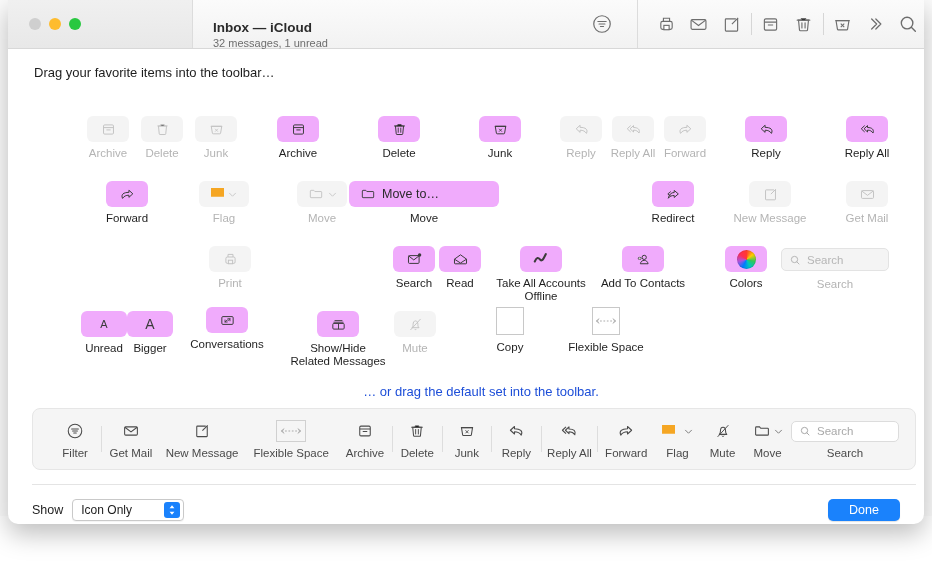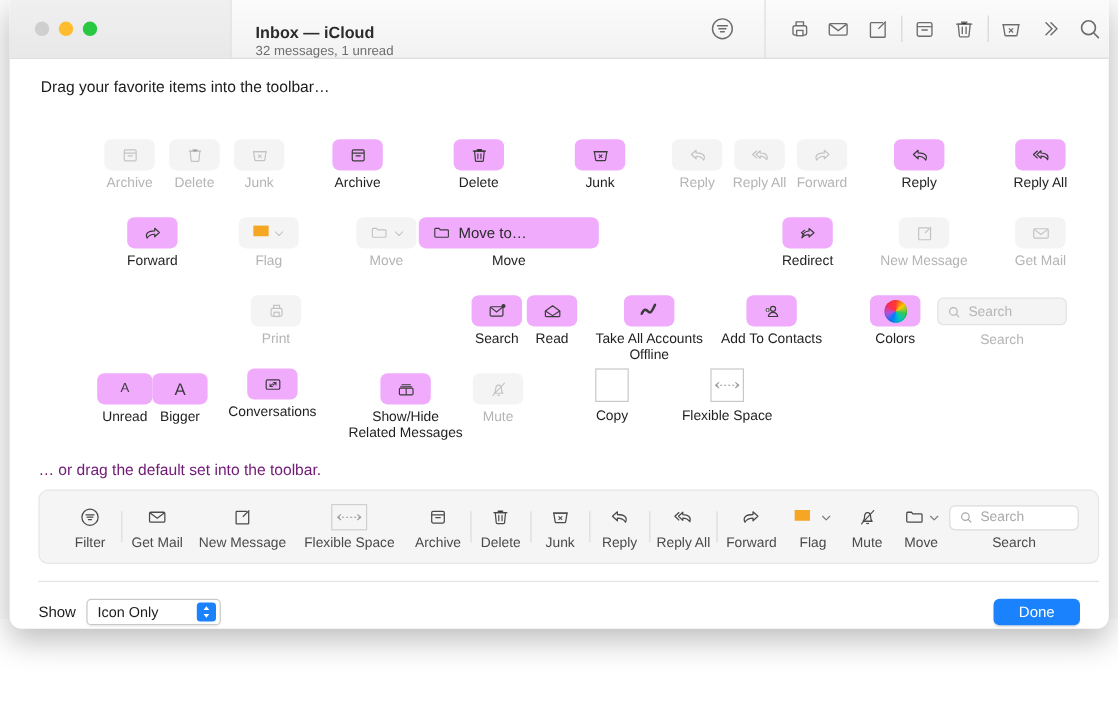--- a/index.html
+++ b/index.html
@@ -69,7 +69,7 @@
     box-shadow:inset 0 0 0 1px rgba(0,0,0,.08);}
 
   
-  .hint2{font-size:13px;color:#701a75;margin:0 0 9px 0;}
+  .hint2{font-size:13px;color:#1d4ed8;margin:0 0 9px 14px;text-align:center;}
   .defaultbar{height:62px;background:#f5f5f5;border:1px solid #e6e6e6;border-radius:8px;
     display:flex;align-items:center;padding:0 16px;box-sizing:border-box;}
   .ditem{display:flex;flex-direction:column;align-items:center;}

